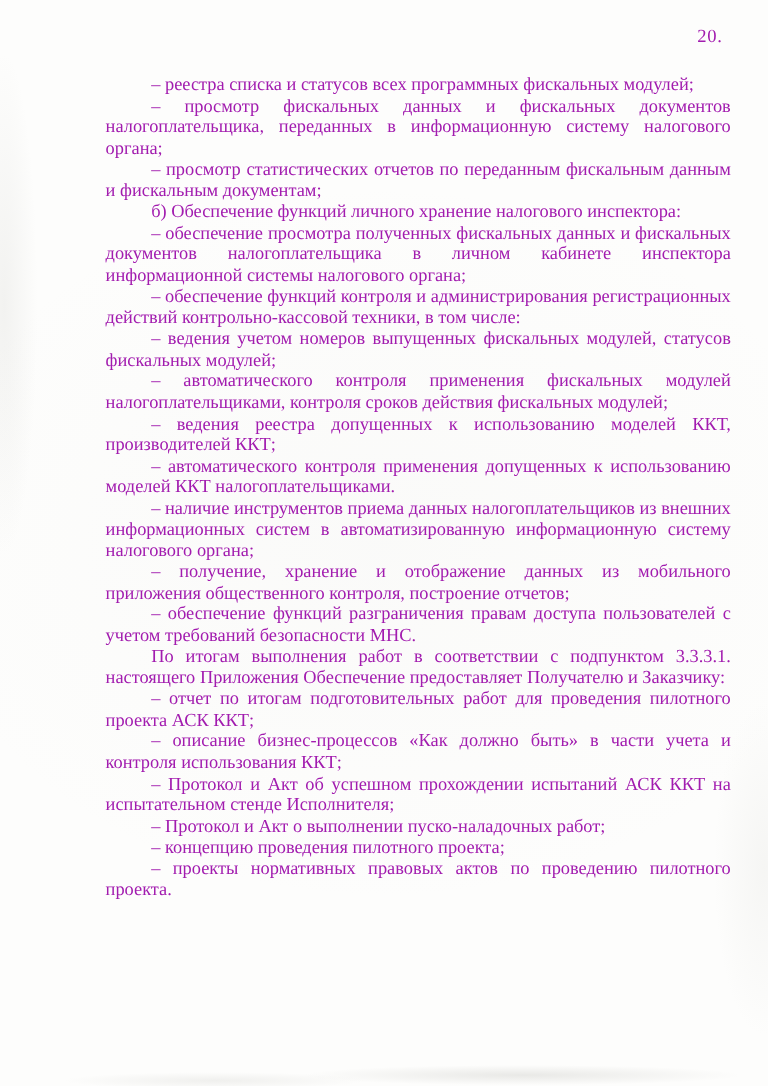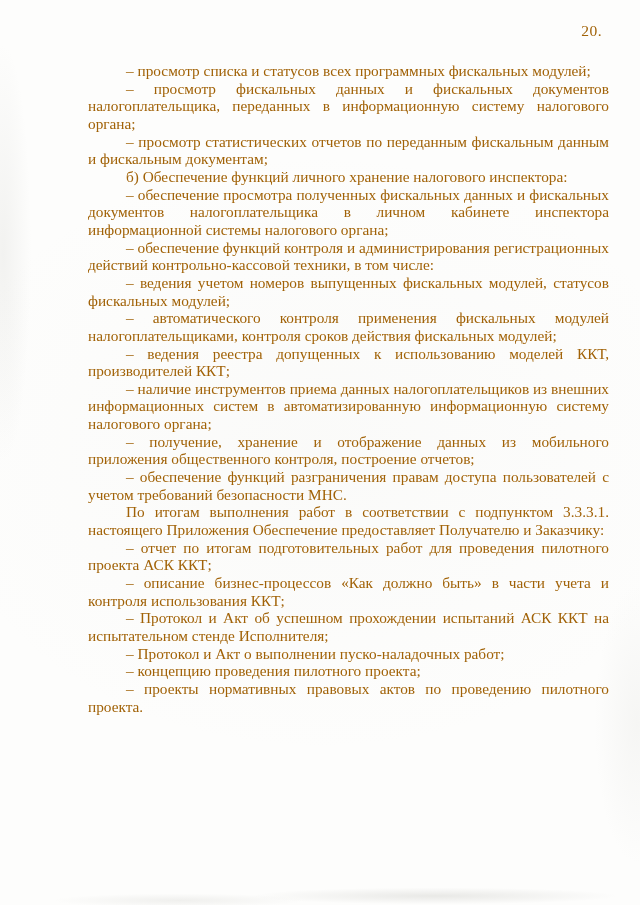--- a/index.html
+++ b/index.html
@@ -18,7 +18,7 @@
     background: #fdfdfc;
     overflow: hidden;
     font-family: "Liberation Serif", serif;
-    color: #a16207;
+    color: #a21caf;
   }
   
   .scan-page::before {

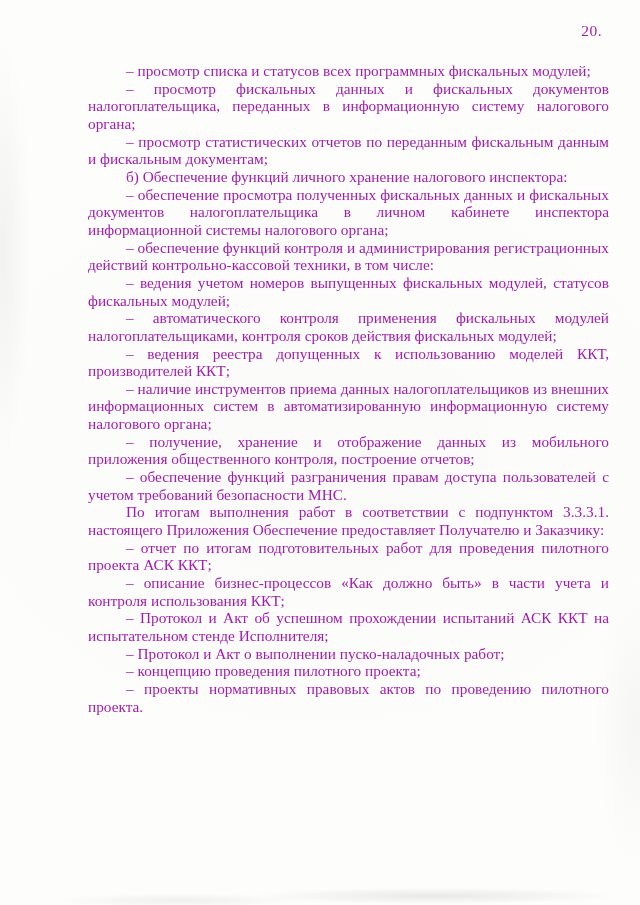--- a/index.html
+++ b/index.html
@@ -63,7 +63,7 @@
   <div class="page-number">20.</div>
 
   <div class="body-text">
-    <p>– просмотр списка и статусов всех программных фискальных модулей;</p>
+    <p>– реестра списка и статусов всех программных фискальных модулей;</p>
     <p>– просмотр фискальных данных и фискальных документов налогоплательщика, переданных в информационную систему налогового органа;</p>
     <p>– просмотр статистических отчетов по переданным фискальным данным и фискальным документам;</p>
     <p>б) Обеспечение функций личного хранение налогового инспектора:</p>

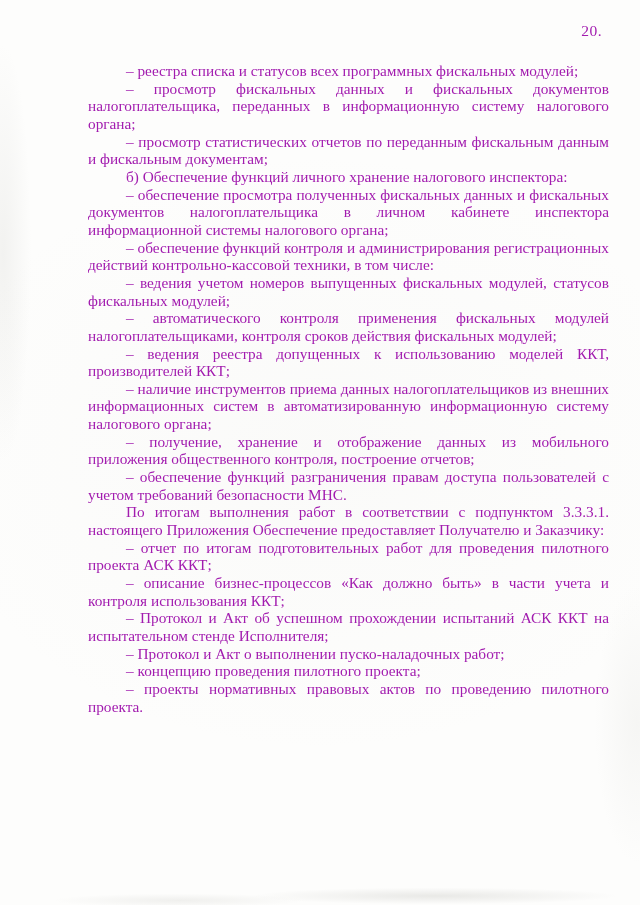--- a/index.html
+++ b/index.html
@@ -72,6 +72,7 @@
     <p>– ведения учетом номеров выпущенных фискальных модулей, статусов фискальных модулей;</p>
     <p>– автоматического контроля применения фискальных модулей налогоплательщиками, контроля сроков действия фискальных модулей;</p>
     <p>– ведения реестра допущенных к использованию моделей ККТ, производителей ККТ;</p>
+    <p>– автоматического контроля применения допущенных к использованию моделей ККТ налогоплательщиками.</p>
     <p>– наличие инструментов приема данных налогоплательщиков из внешних информационных систем в автоматизированную информационную систему налогового органа;</p>
     <p>– получение, хранение и отображение данных из мобильного приложения общественного контроля, построение отчетов;</p>
     <p>– обеспечение функций разграничения правам доступа пользователей с учетом требований безопасности МНС.</p>

